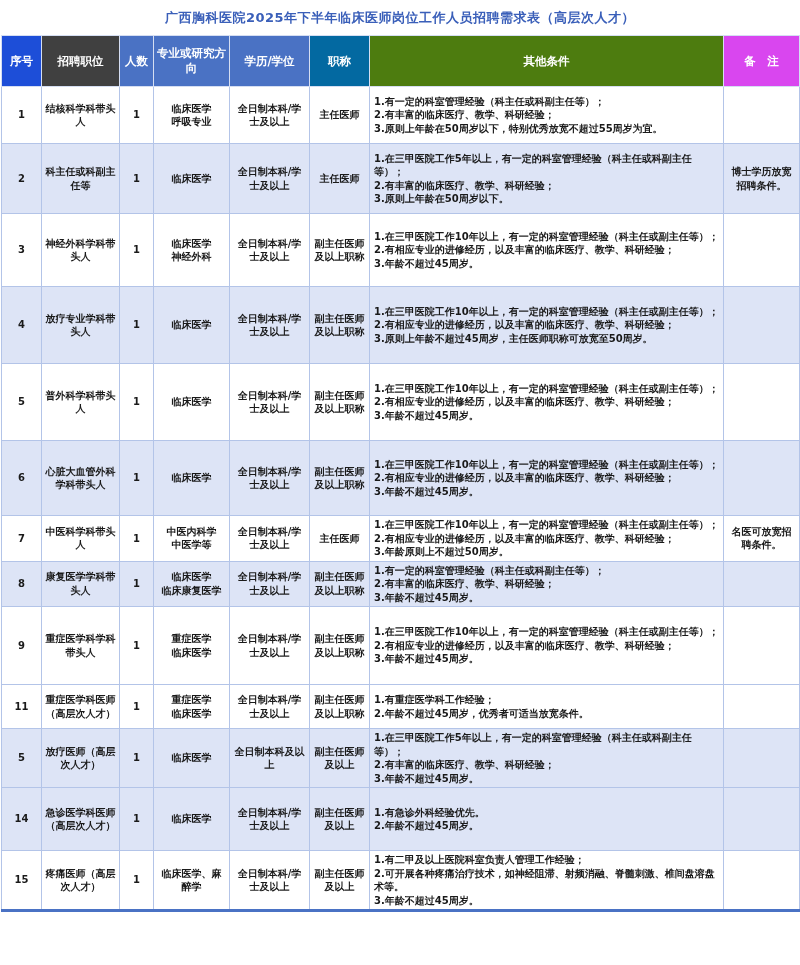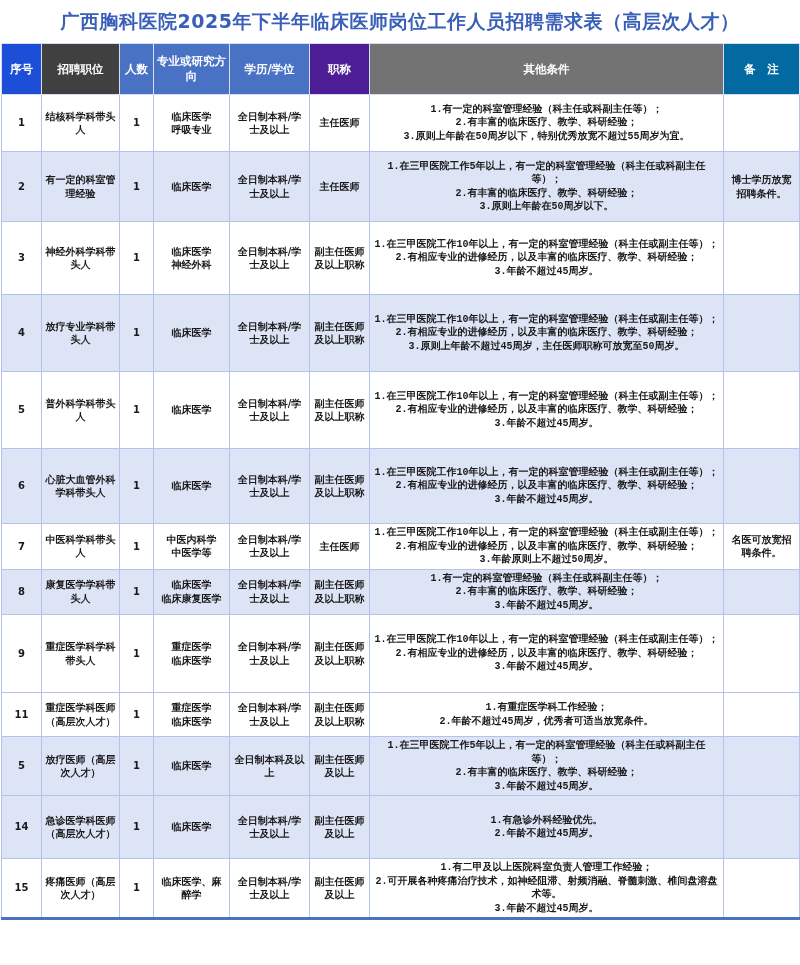--- a/index.html
+++ b/index.html
@@ -5,7 +5,7 @@
   html,body{margin:0;padding:0;background:#ffffff;}
   body{width:800px;font-family:"DejaVu Sans",sans-serif;color:#1a1a1a;}
   .page-title{
-    text-align:center;font-weight:bold;font-size:19px;letter-spacing:.5px;
+    text-align:center;font-weight:bold;font-size:13px;letter-spacing:.5px;
     padding:9px 0 8px 0;
   }
   table{

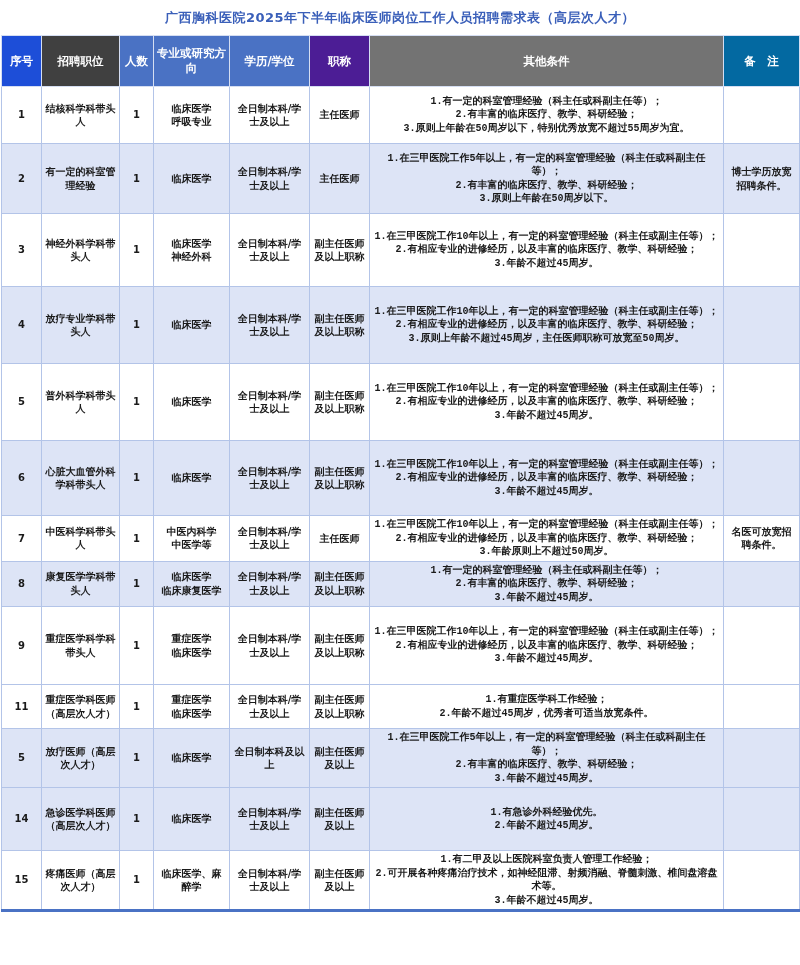--- a/index.html
+++ b/index.html
@@ -48,7 +48,7 @@
         <th style="background: rgb(74, 114, 196);">人数</th>
         <th style="background: rgb(74, 114, 196);">专业或研究方向</th>
         <th style="background: rgb(74, 114, 196);">学历/学位</th>
-        <th style="background: #4c1d95;">职称</th>
+        <th style="background: #0369a1;">职称</th>
         <th style="background: #737373;">其他条件</th>
         <th style="background: #0369a1;">备　注</th>
       </tr>

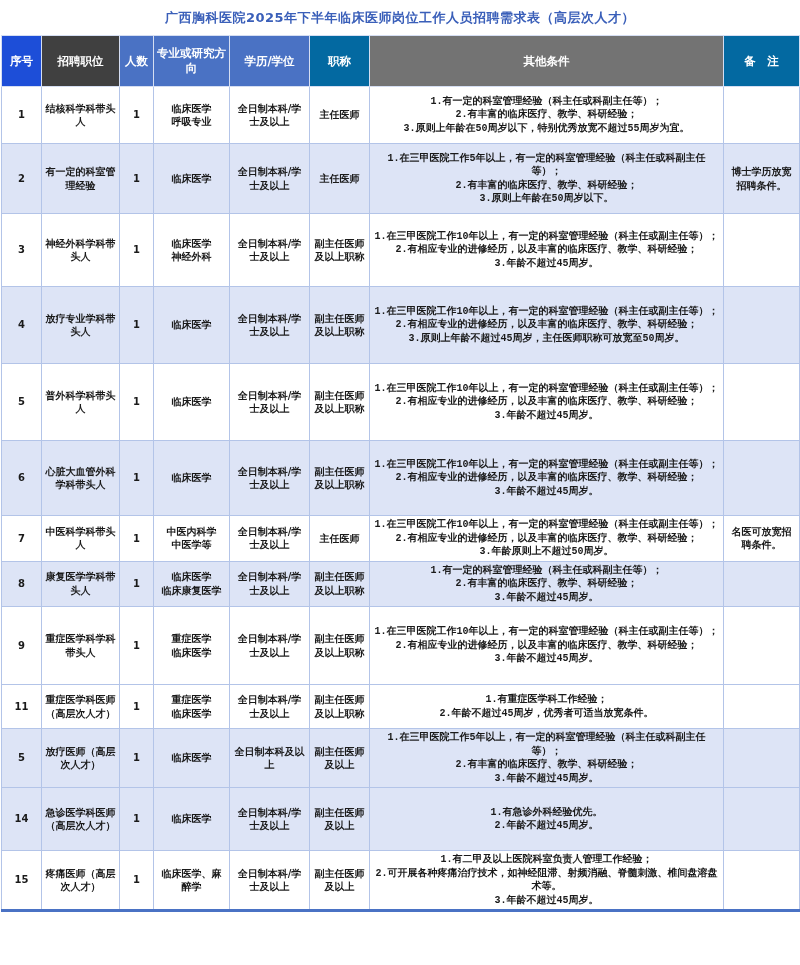--- a/index.html
+++ b/index.html
@@ -49,7 +49,7 @@
         <th style="background: rgb(74, 114, 196);">专业或研究方向</th>
         <th style="background: rgb(74, 114, 196);">学历/学位</th>
         <th style="background: #0369a1;">职称</th>
-        <th style="background: #737373;">其他条件</th>
+        <th style="background: #4d7c0f;">其他条件</th>
         <th style="background: #0369a1;">备　注</th>
       </tr>
   </thead>

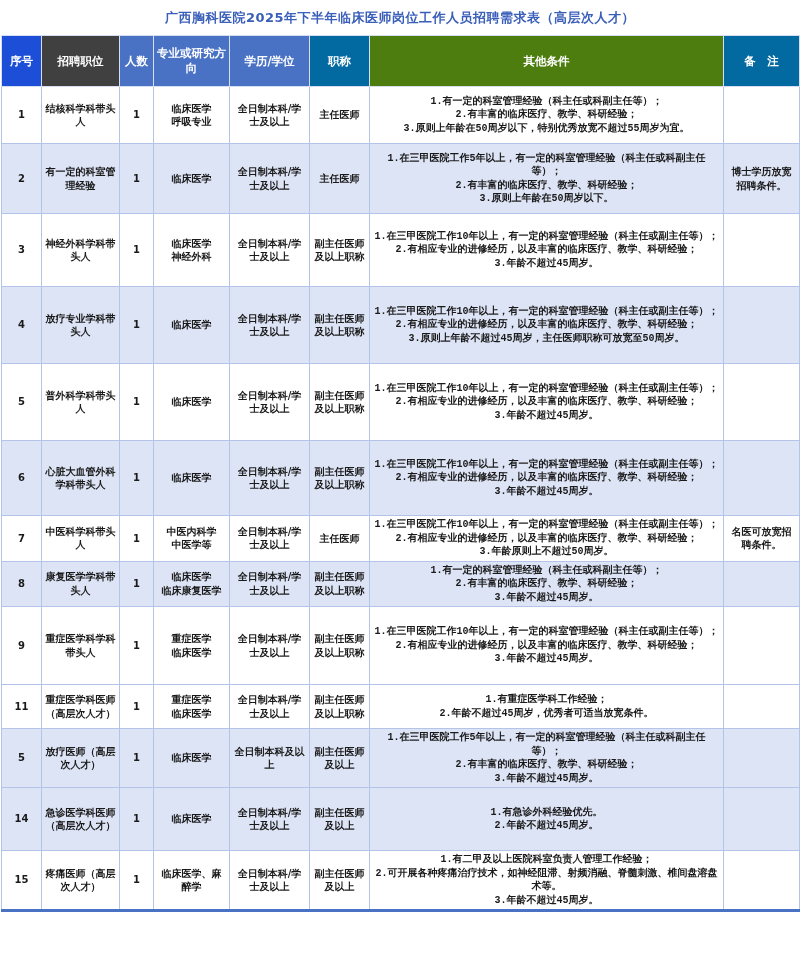--- a/index.html
+++ b/index.html
@@ -50,7 +50,7 @@
         <th style="background: rgb(74, 114, 196);">学历/学位</th>
         <th style="background: #0369a1;">职称</th>
         <th style="background: #4d7c0f;">其他条件</th>
-        <th style="background: #0369a1;">备　注</th>
+        <th style="background: #d946ef;">备　注</th>
       </tr>
   </thead>
   <tbody id="table-body">

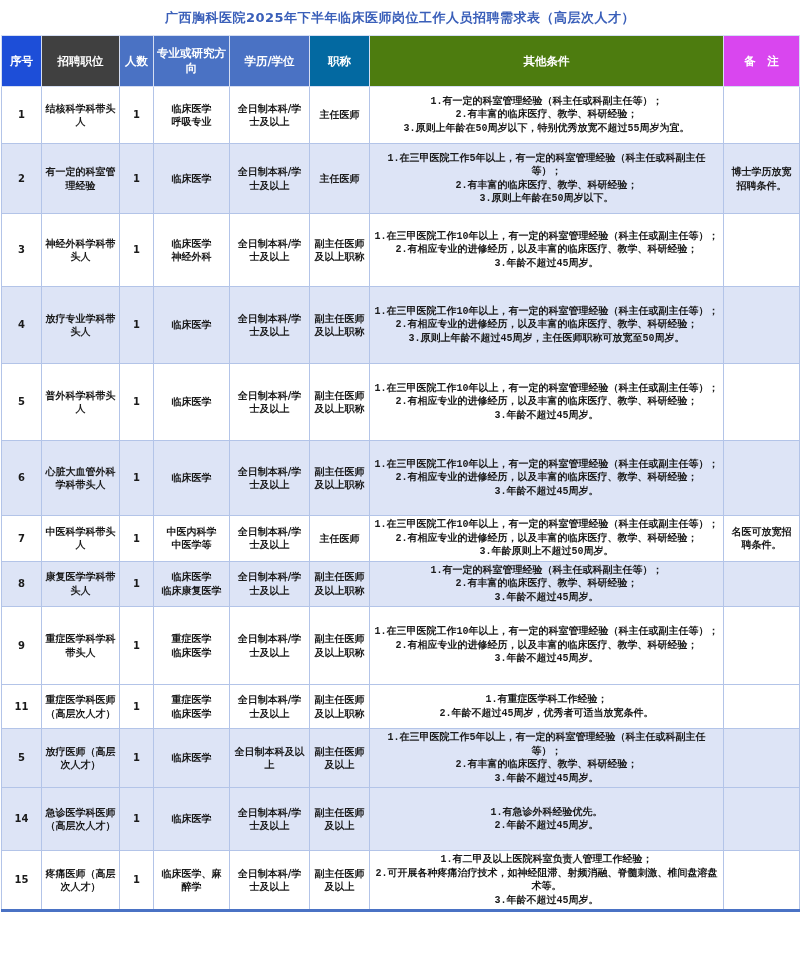--- a/index.html
+++ b/index.html
@@ -22,7 +22,7 @@
     text-align:center;vertical-align:middle;padding:2px 3px;
     line-height:1.35;white-space:pre-line;word-break:break-all;
   }
-  td.cond{text-align:center;padding:2px 4px;font-family:Liberation Mono, monospace;}
+  td.cond{text-align:left;padding:2px 4px;}
   tr.band td{background:#dde4f6;}
 </style>
 </head>

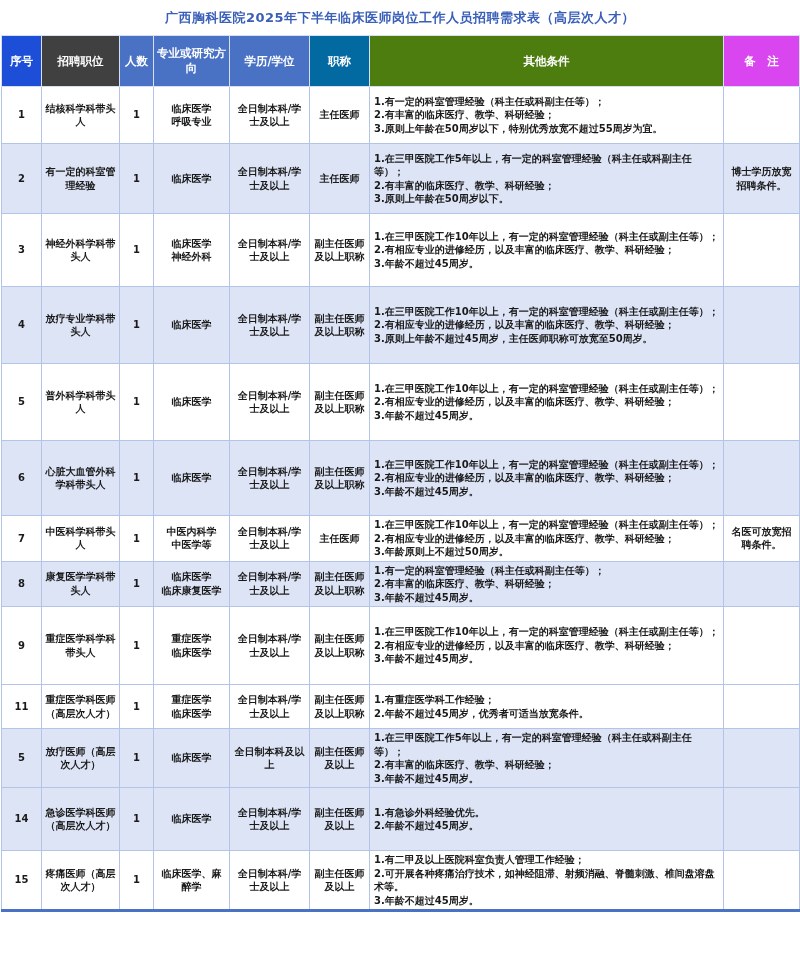--- a/index.html
+++ b/index.html
@@ -69,7 +69,7 @@
       </tr>
       <tr class="band" style="height: 70px;">
         <td>2</td>
-        <td>有一定的科室管理经验</td>
+        <td>科主任或科副主任等</td>
         <td>1</td>
         <td>临床医学</td>
         <td>全日制本科/学士及以上</td>

